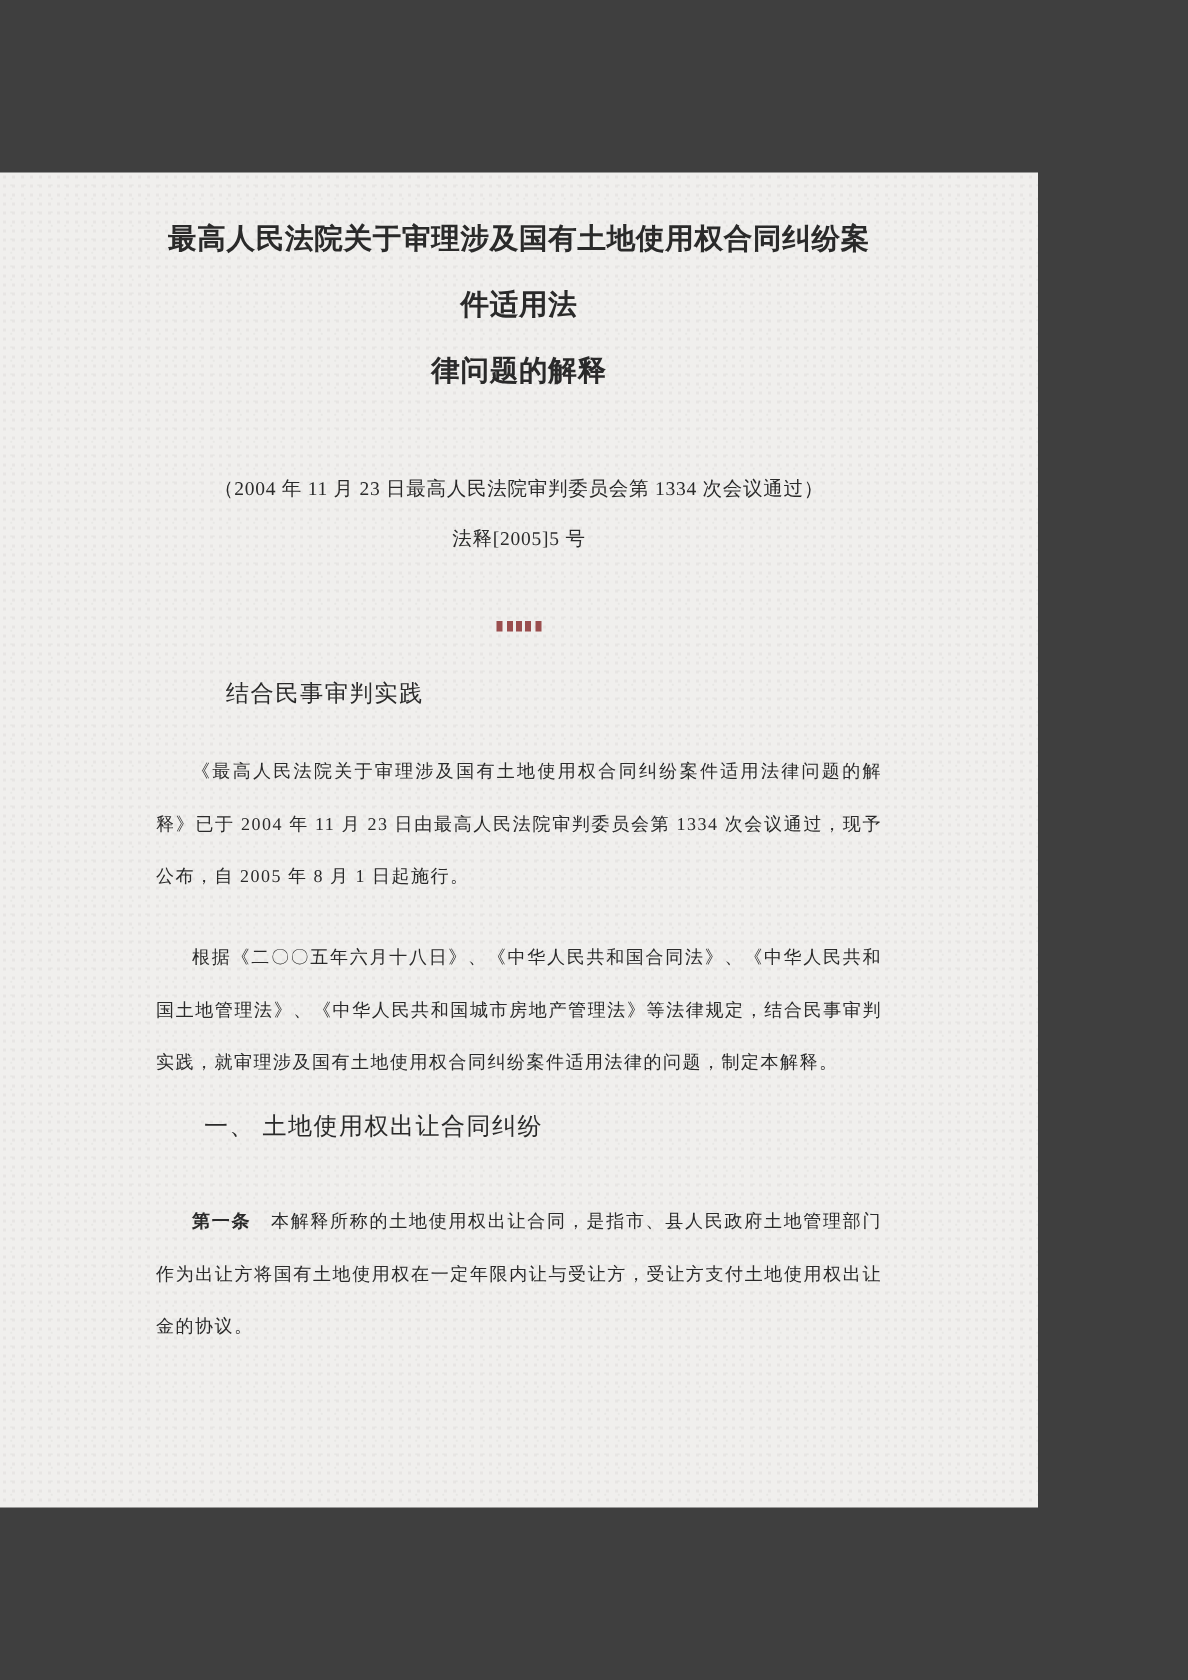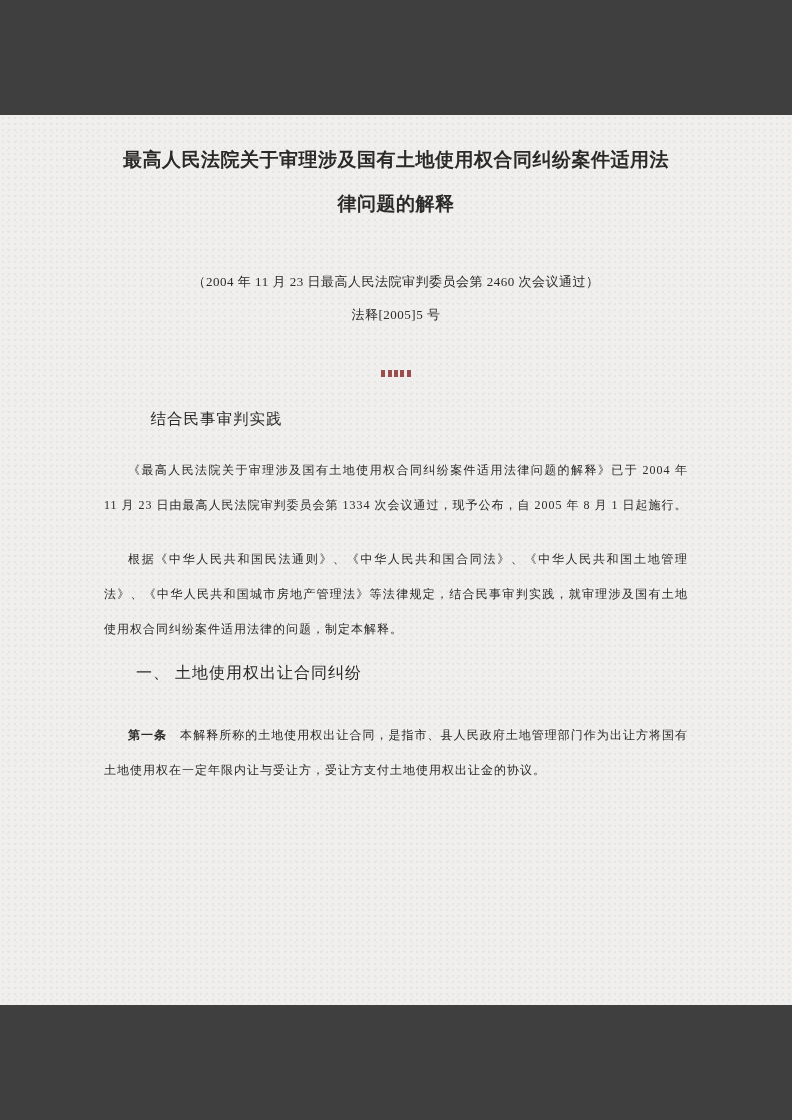--- a/index.html
+++ b/index.html
@@ -22,7 +22,7 @@
     position: absolute;
     top: 115px;
     left: 0;
-    width: 792px;
+    width: 692px;
     height: 890px;
     background-color: #f0efed;
     background-image:

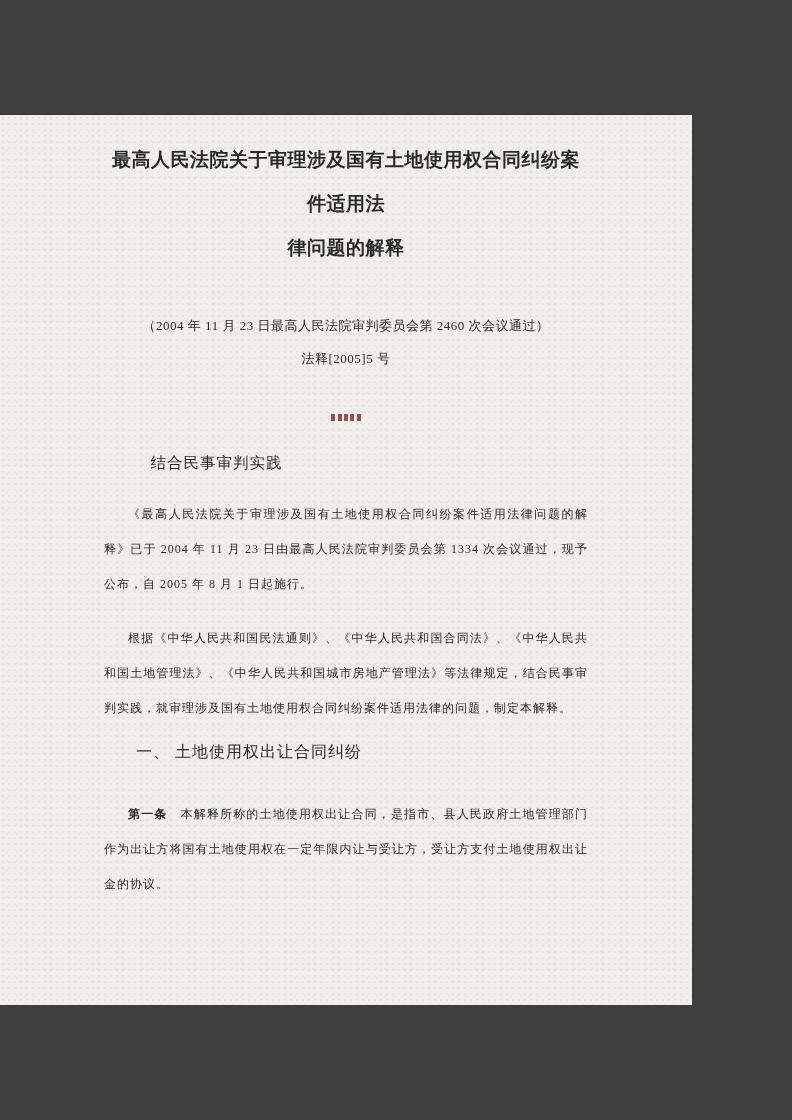--- a/index.html
+++ b/index.html
@@ -115,7 +115,7 @@
         <div>律问题的解释</div>
       </div>
 
-      <div class="meta-passed">（2004 年 11 月 23 日最高人民法院审判委员会第 2460 次会议通过）</div>
+      <div class="meta-passed">（2004 年 11 月 23 日最高人民法院审判委员会第 1334 次会议通过）</div>
 
       <div class="meta-docno">法释[2005]5 号</div>
 

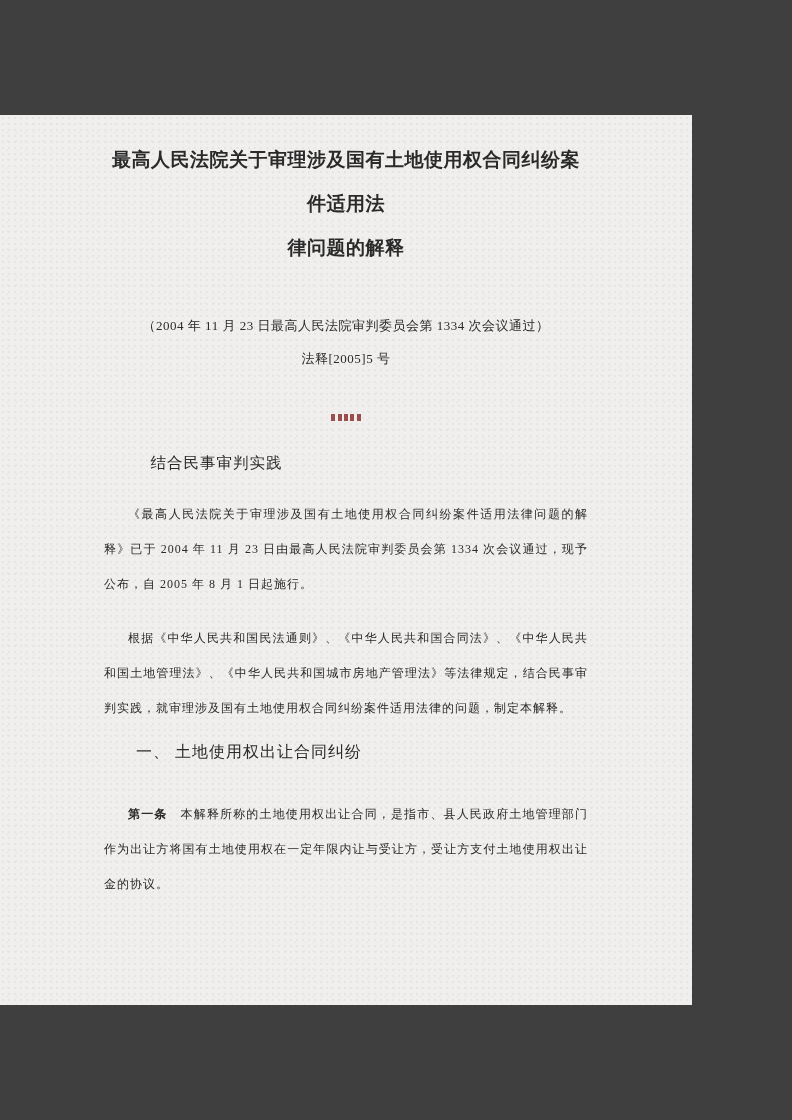--- a/index.html
+++ b/index.html
@@ -126,7 +126,7 @@
       <div class="body-par p1">《最高人民法院关于审理涉及国有土地使用权合同纠纷案件适用法律问题的解释》已于 2004 年 11 月 23 日由最高人民法院审判委员会第 1334 次会议通过，现予公布，自 2005 年 8 月 1 日起施行。</div>
 
 
-      <div class="body-par p2">根据《中华人民共和国民法通则》、《中华人民共和国合同法》、《中华人民共和国土地管理法》、《中华人民共和国城市房地产管理法》等法律规定，结合民事审判实践，就审理涉及国有土地使用权合同纠纷案件适用法律的问题，制定本解释。</div>
+      <div class="body-par p2">根据《二〇〇五年六月十八日》、《中华人民共和国合同法》、《中华人民共和国土地管理法》、《中华人民共和国城市房地产管理法》等法律规定，结合民事审判实践，就审理涉及国有土地使用权合同纠纷案件适用法律的问题，制定本解释。</div>
 
       <div class="section-heading">一、 土地使用权出让合同纠纷</div>
 

